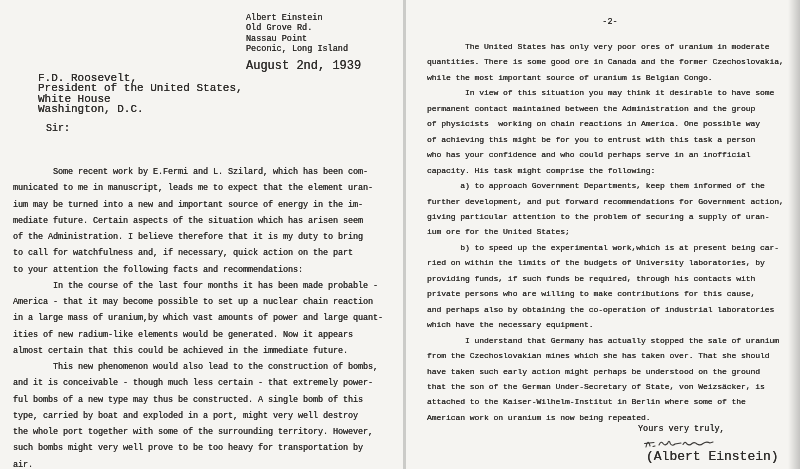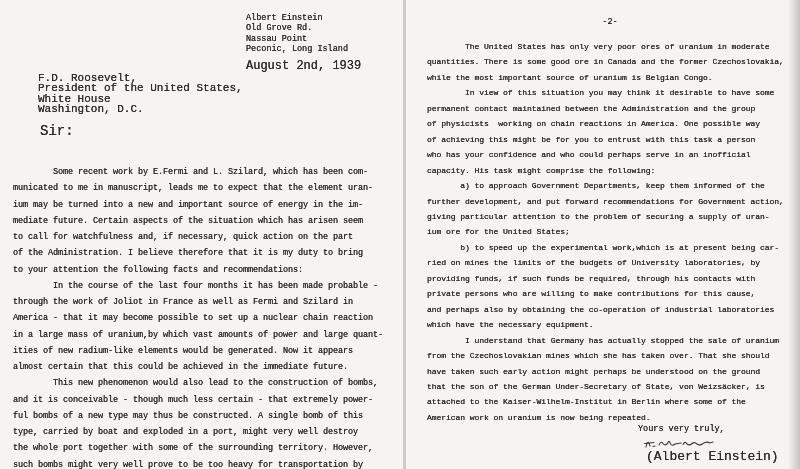--- a/index.html
+++ b/index.html
@@ -32,7 +32,7 @@
   .date-line      { position:absolute; left:246px; top:59px;  font-size:12px; white-space:pre; text-shadow:0 0 0.6px currentColor; }
   .recipient-block{ position:absolute; left:38px;  top:73px;  font-size:11px; }
   .recipient-block .tline { line-height:10.4px; }
-  .salutation     { position:absolute; left:40px;  top:123px; font-size:14px; white-space:pre; text-shadow:0 0 0.6px currentColor; }
+  .salutation     { position:absolute; left:46px;  top:123px; font-size:10px; white-space:pre; text-shadow:0 0 0.6px currentColor; }
   .p1-body        { position:absolute; left:13px;  top:152px; font-size:8.5px;margin-top:12px; }
   .p1-body .tline { line-height:16.25px; letter-spacing:-0.1px; }
 

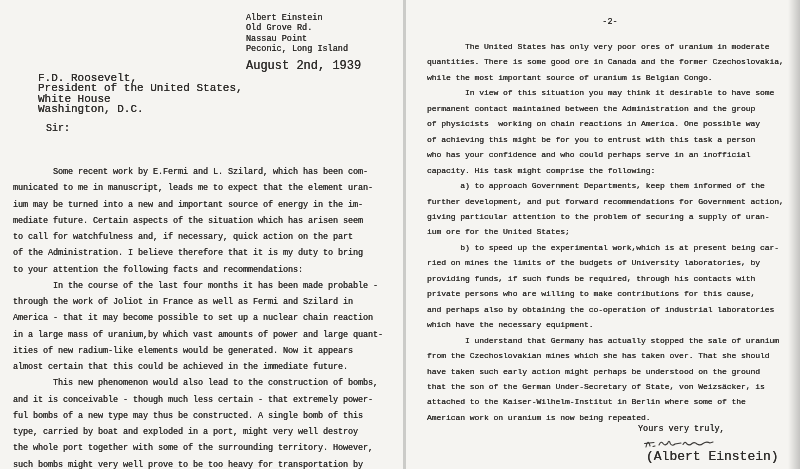--- a/index.html
+++ b/index.html
@@ -69,8 +69,8 @@
         <div class="tline">municated to me in manuscript, leads me to expect that the element uran-</div>
         <div class="tline">ium may be turned into a new and important source of energy in the im-</div>
         <div class="tline">mediate future. Certain aspects of the situation which has arisen seem</div>
+        <div class="tline">of the Administration. I believe therefore that it is my duty to bring</div>
         <div class="tline">to call for watchfulness and, if necessary, quick action on the part</div>
-        <div class="tline">of the Administration. I believe therefore that it is my duty to bring</div>
         <div class="tline">to your attention the following facts and recommendations:</div>
         <div class="tline">        In the course of the last four months it has been made probable -</div>
         <div class="tline">through the work of Joliot in France as well as Fermi and Szilard in</div>

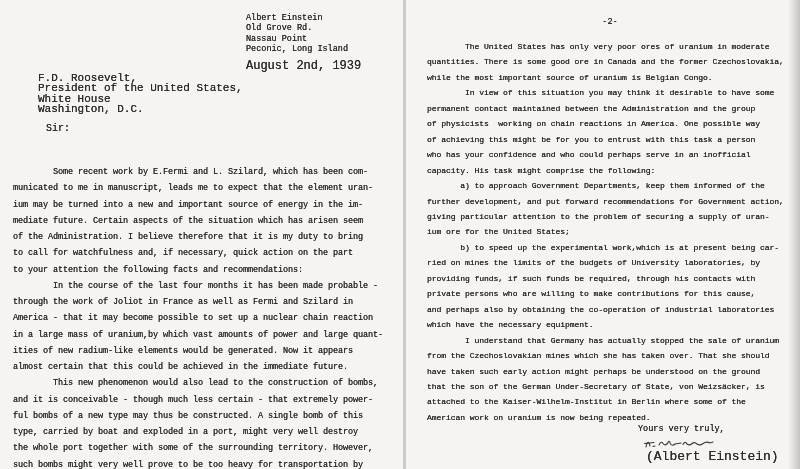--- a/index.html
+++ b/index.html
@@ -107,7 +107,7 @@
         <div class="tline">giving particular attention to the problem of securing a supply of uran-</div>
         <div class="tline">ium ore for the United States;</div>
         <div class="tline">       b) to speed up the experimental work,which is at present being car-</div>
-        <div class="tline">ried on mines the limits of the budgets of University laboratories, by</div>
+        <div class="tline">ried on within the limits of the budgets of University laboratories, by</div>
         <div class="tline">providing funds, if such funds be required, through his contacts with</div>
         <div class="tline">private persons who are willing to make contributions for this cause,</div>
         <div class="tline">and perhaps also by obtaining the co-operation of industrial laboratories</div>

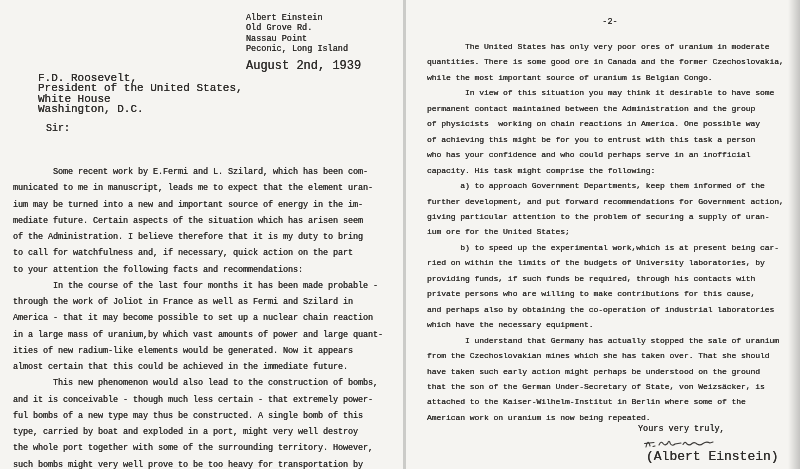--- a/index.html
+++ b/index.html
@@ -73,7 +73,6 @@
         <div class="tline">to call for watchfulness and, if necessary, quick action on the part</div>
         <div class="tline">to your attention the following facts and recommendations:</div>
         <div class="tline">        In the course of the last four months it has been made probable -</div>
-        <div class="tline">through the work of Joliot in France as well as Fermi and Szilard in</div>
         <div class="tline">America - that it may become possible to set up a nuclear chain reaction</div>
         <div class="tline">in a large mass of uranium,by which vast amounts of power and large quant-</div>
         <div class="tline">ities of new radium-like elements would be generated. Now it appears</div>

